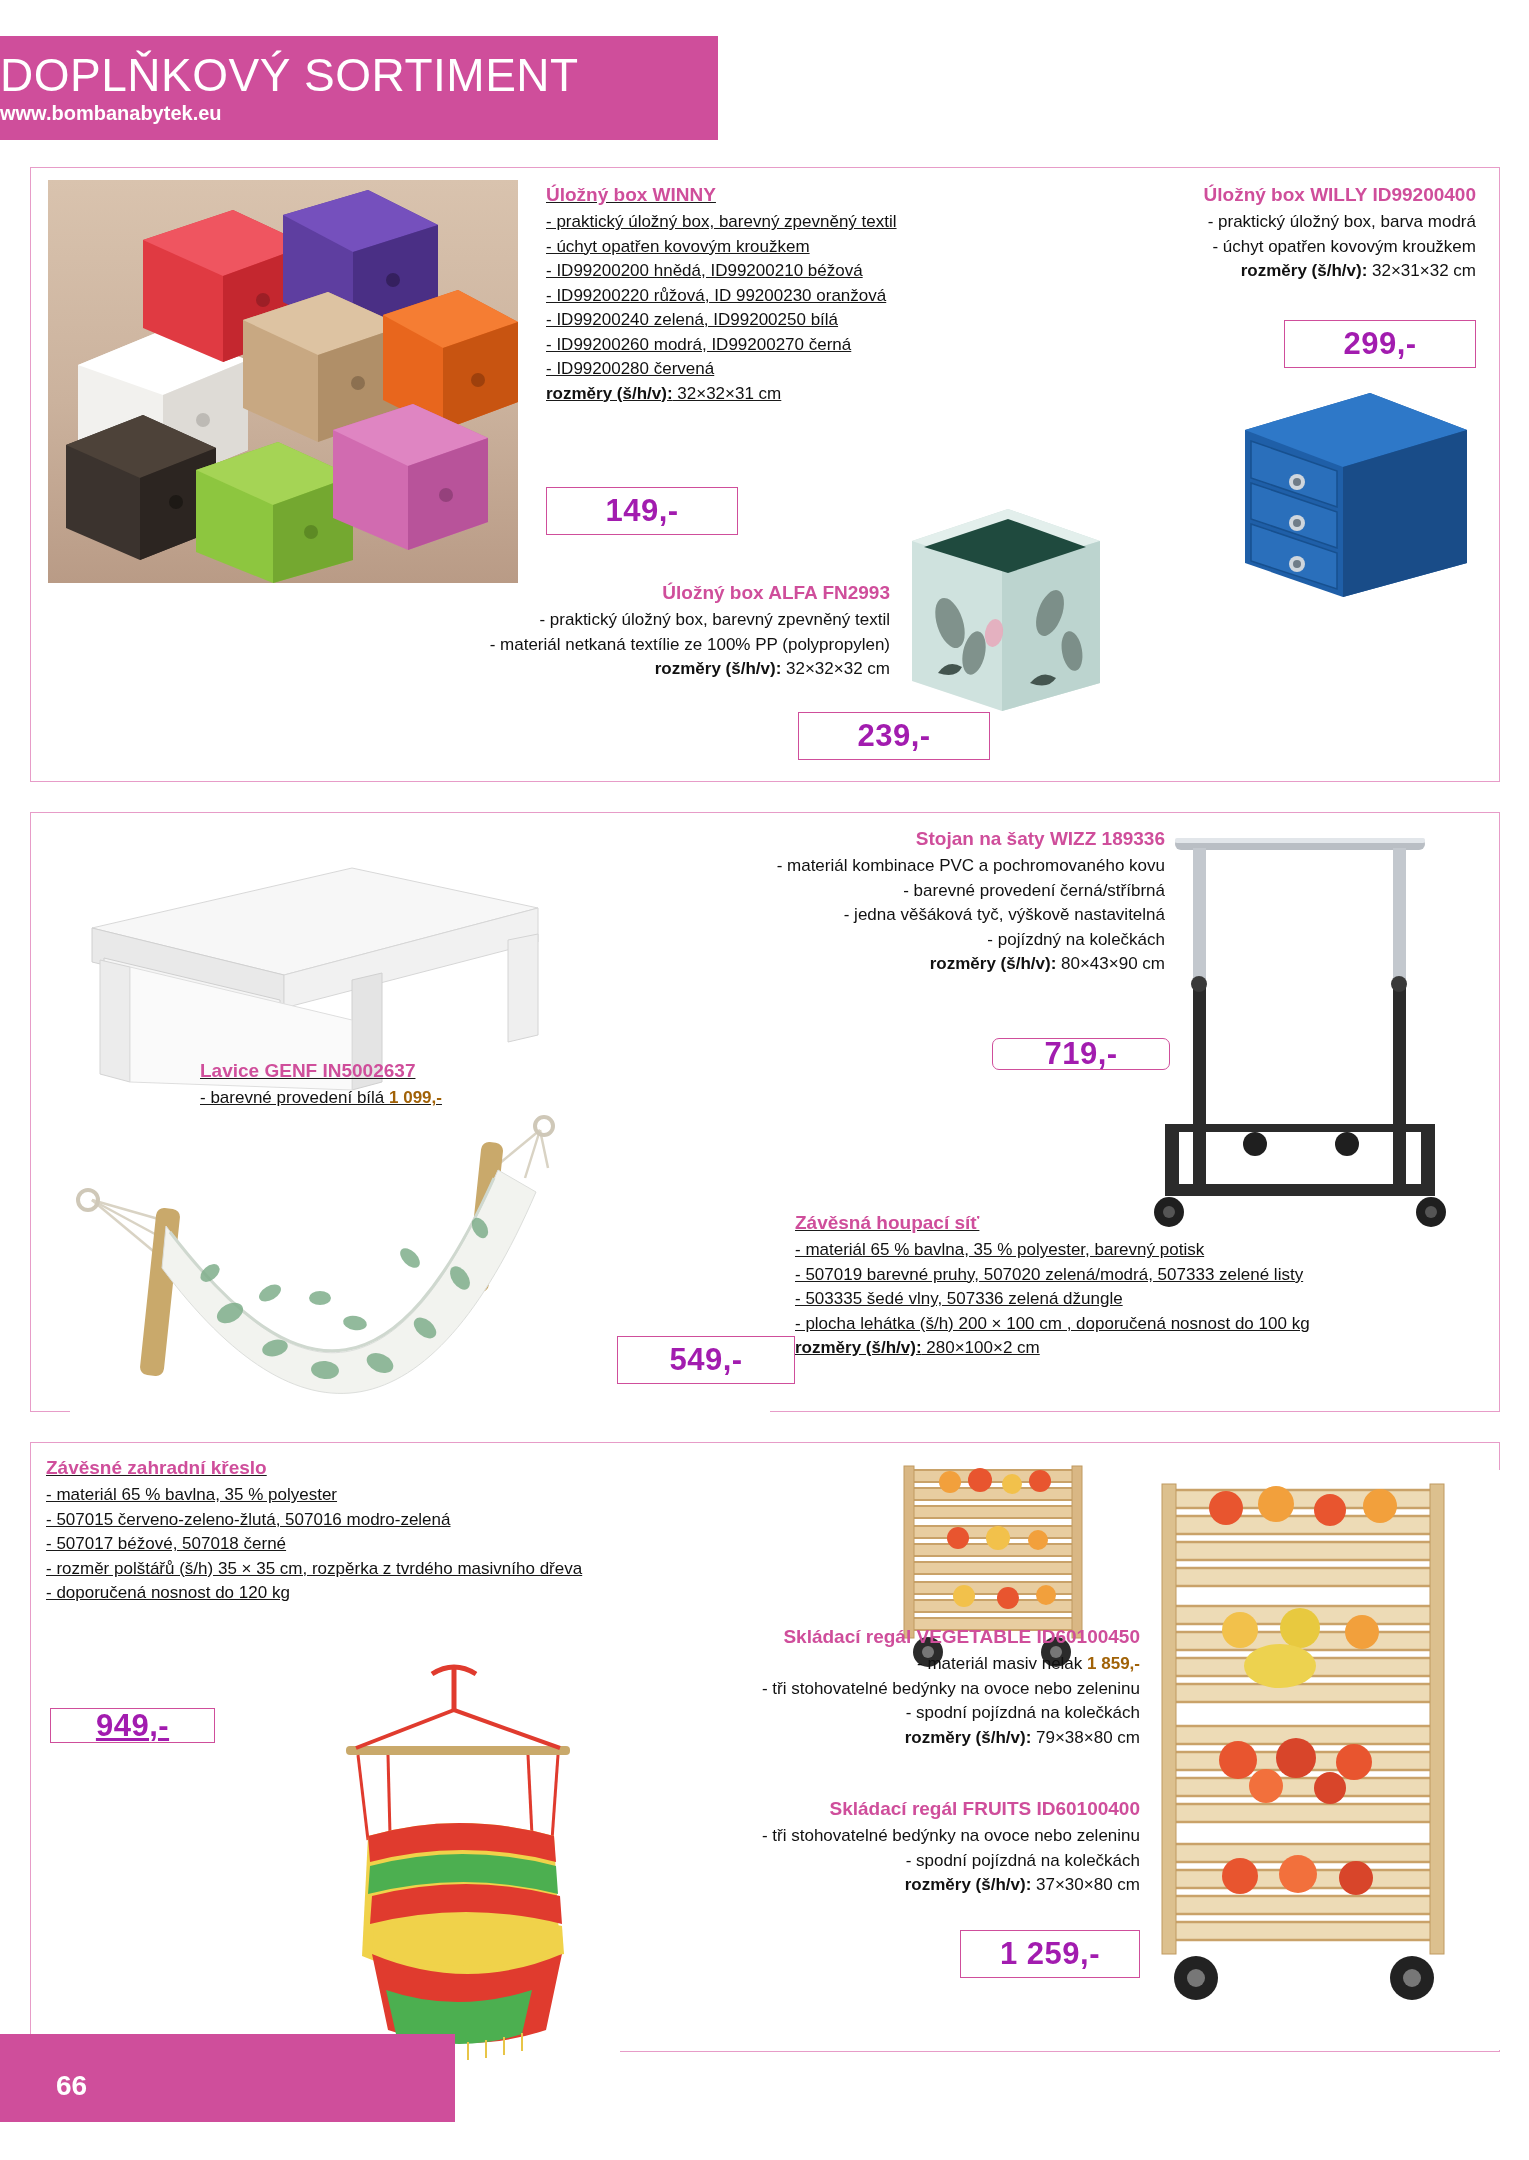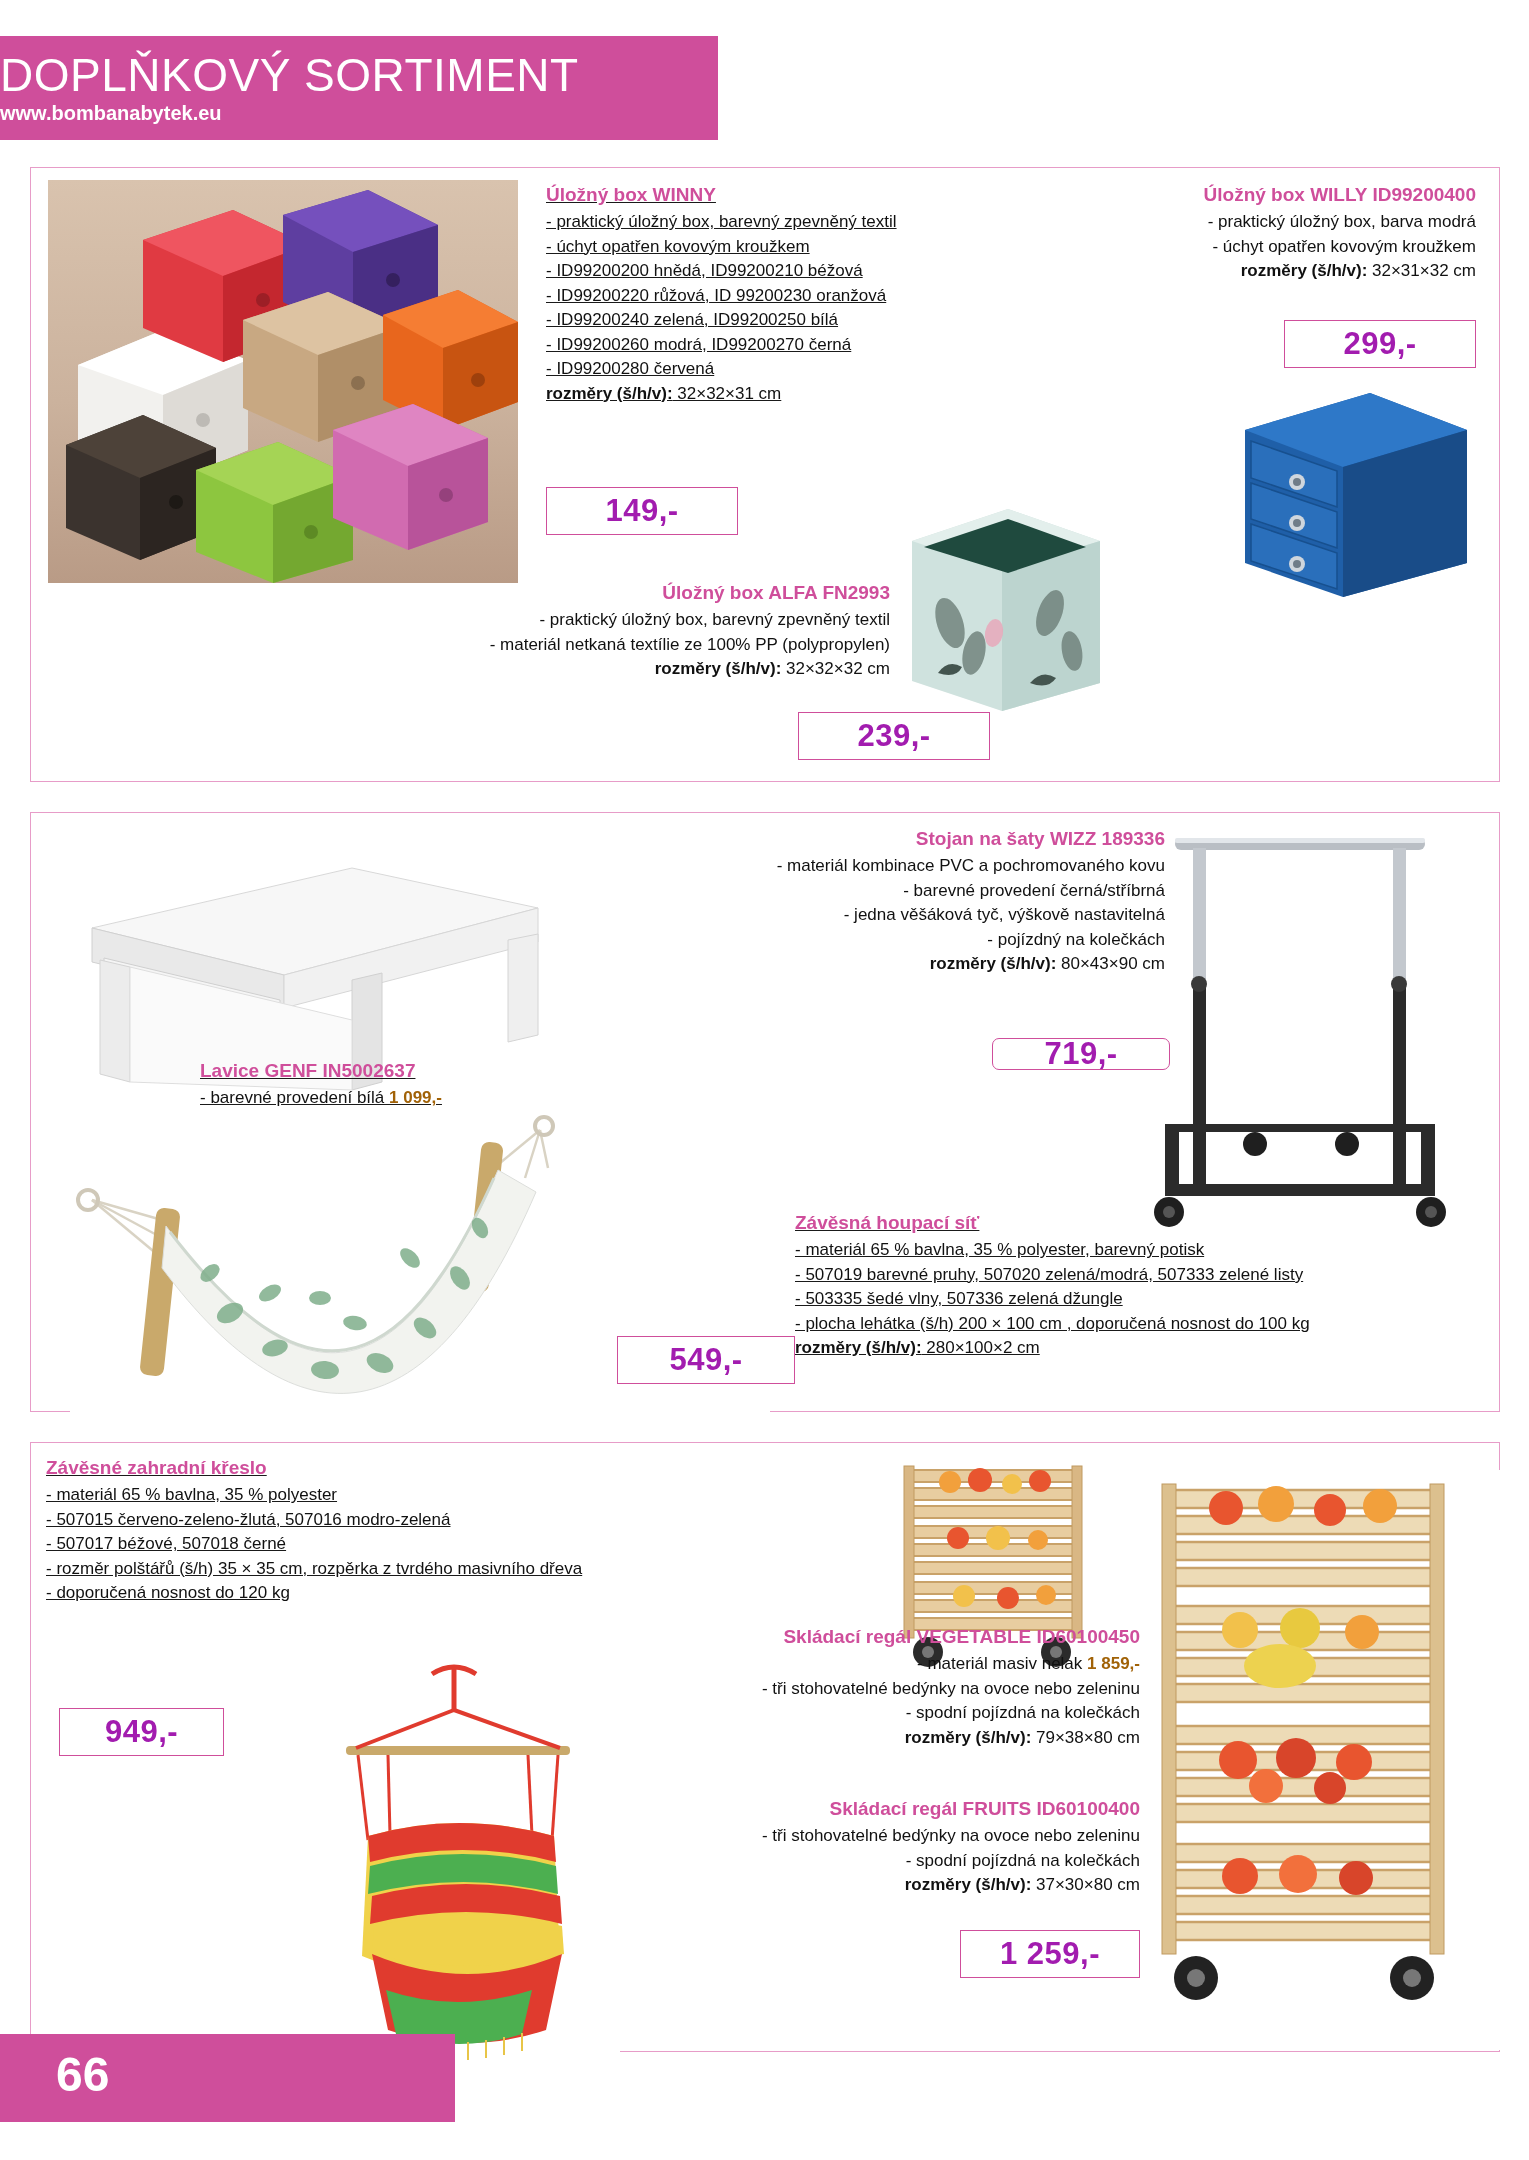--- a/index.html
+++ b/index.html
@@ -381,7 +381,7 @@
   <div class="li">- rozměr polštářů (š/h) 35 × 35 cm, rozpěrka z tvrdého masivního dřeva</div>
   <div class="li">- doporučená nosnost do 120 kg</div>
 </div>
-<div class="price" style="left:59px; top:1708px; width:165px; height:48px;">949,-</div>
+<div class="price" style="left:50px; top:1708px; width:165px; height:35px;text-decoration:underline;">949,-</div>
 
 <div class="img" style="left:310px; top:1660px; width:310px; height:400px;">
   <svg width="310" height="400" viewBox="0 0 310 400" xmlns="http://www.w3.org/2000/svg">

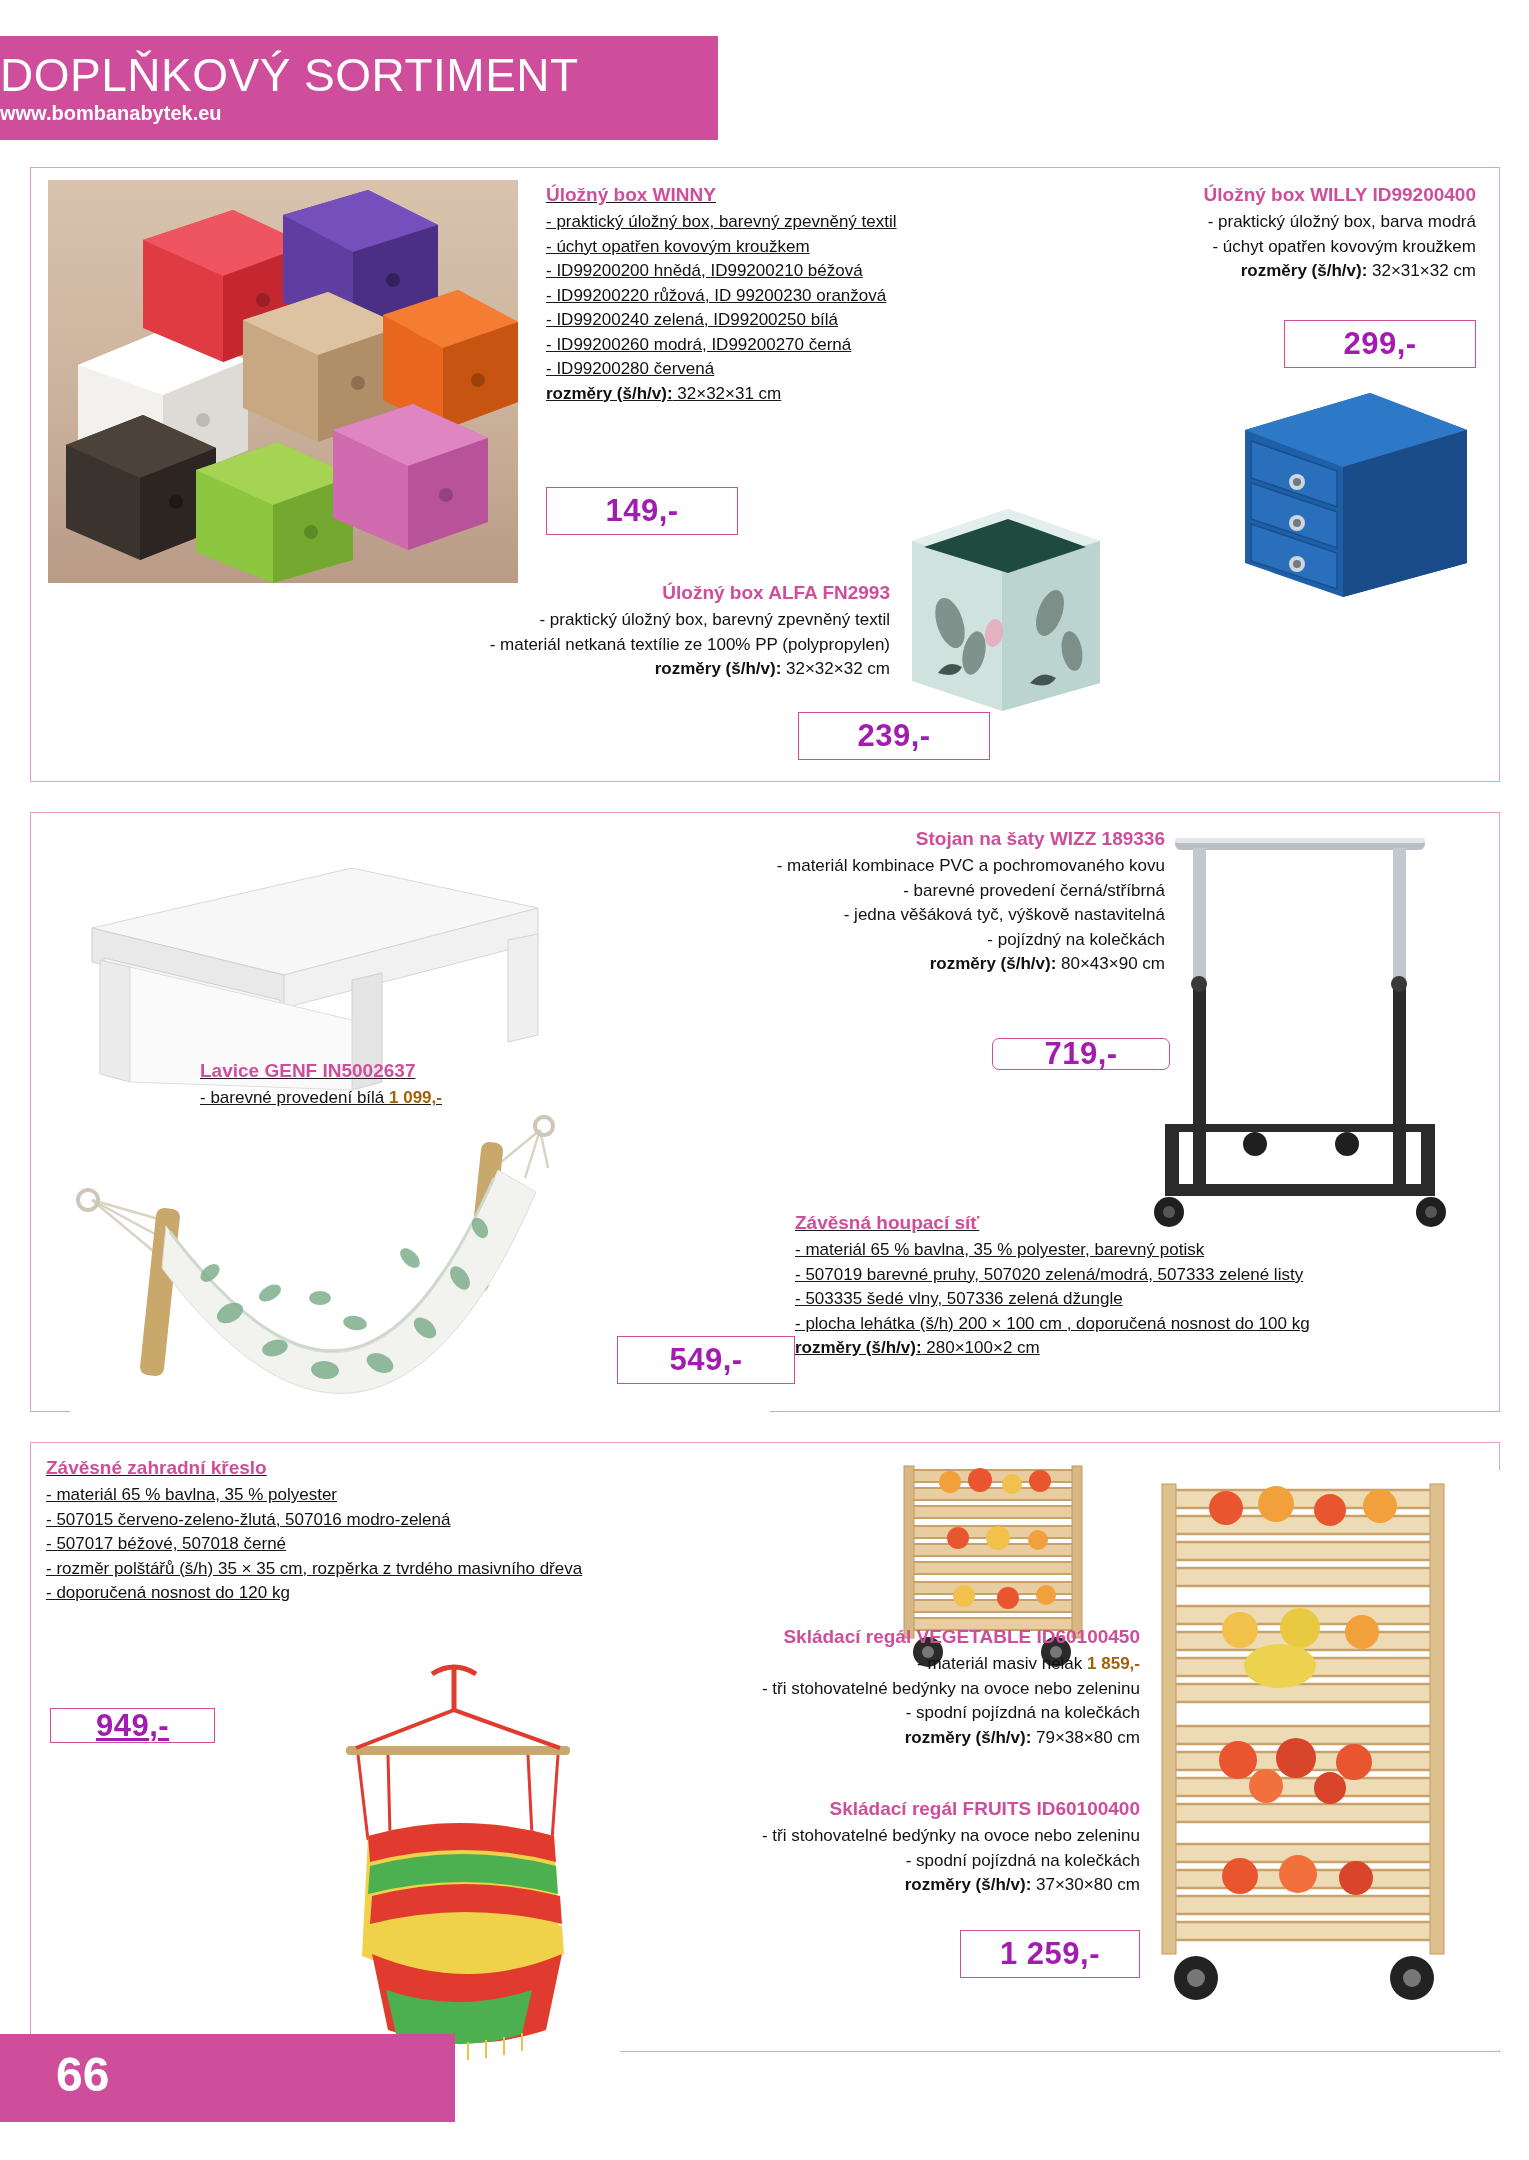--- a/index.html
+++ b/index.html
@@ -92,7 +92,7 @@
     position: absolute;
     left: 56px; bottom: 58px;
     color: #ffffff;
-    font-size: 48px;
+    font-size: 28px;
     font-weight: bold;
   }
 

